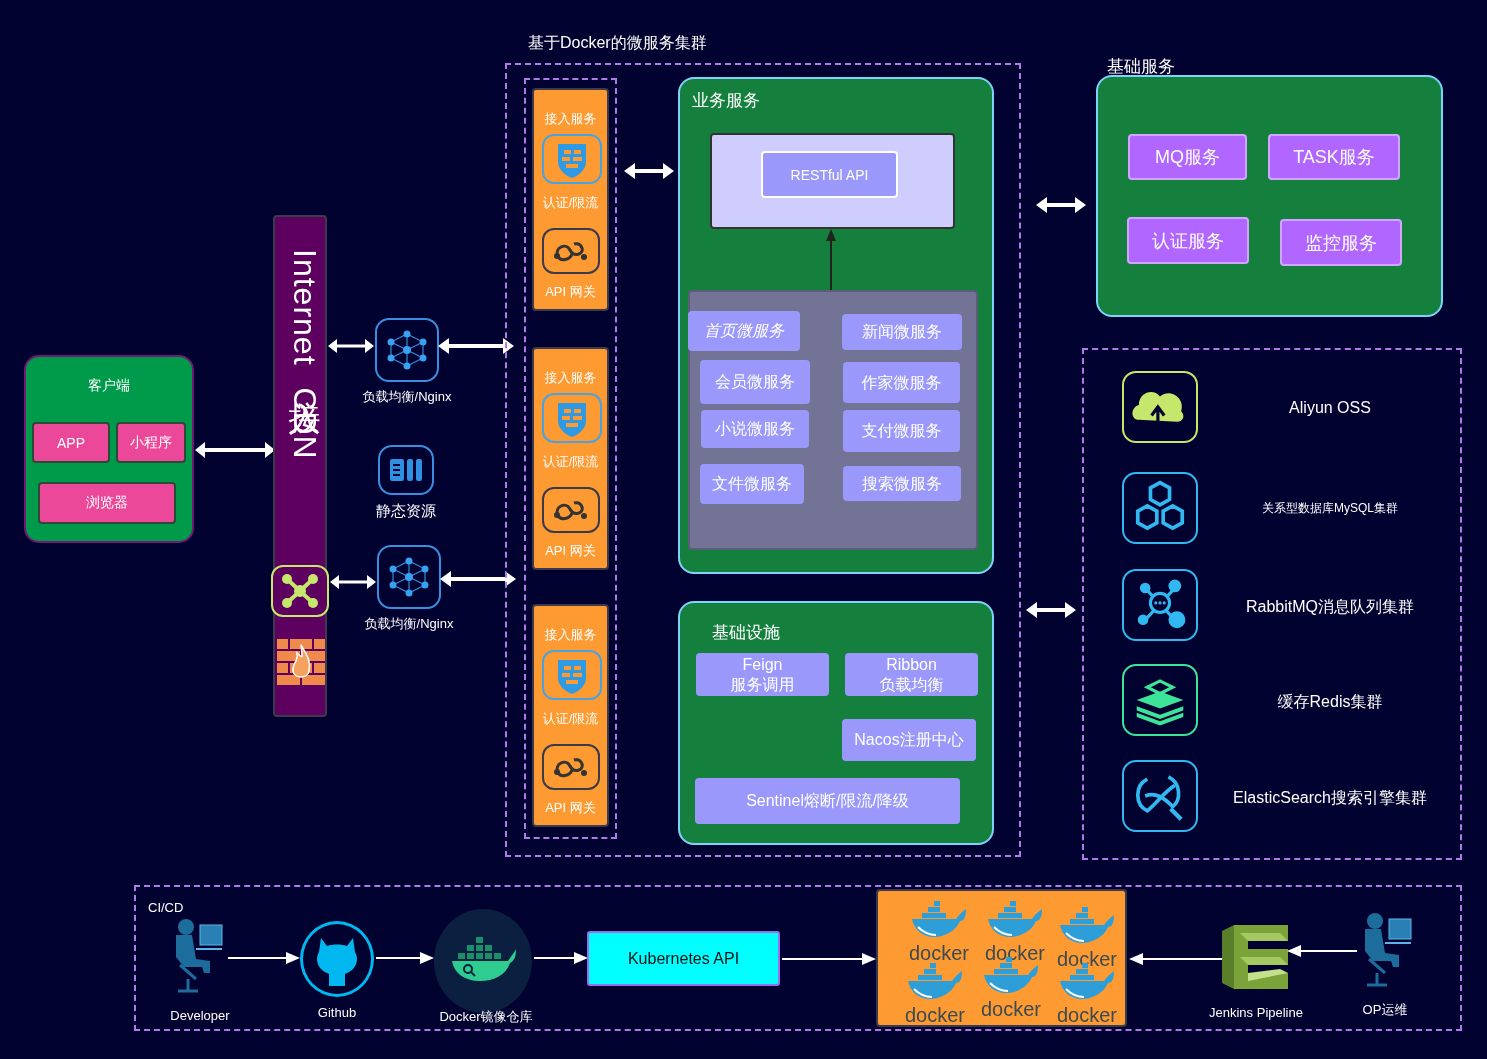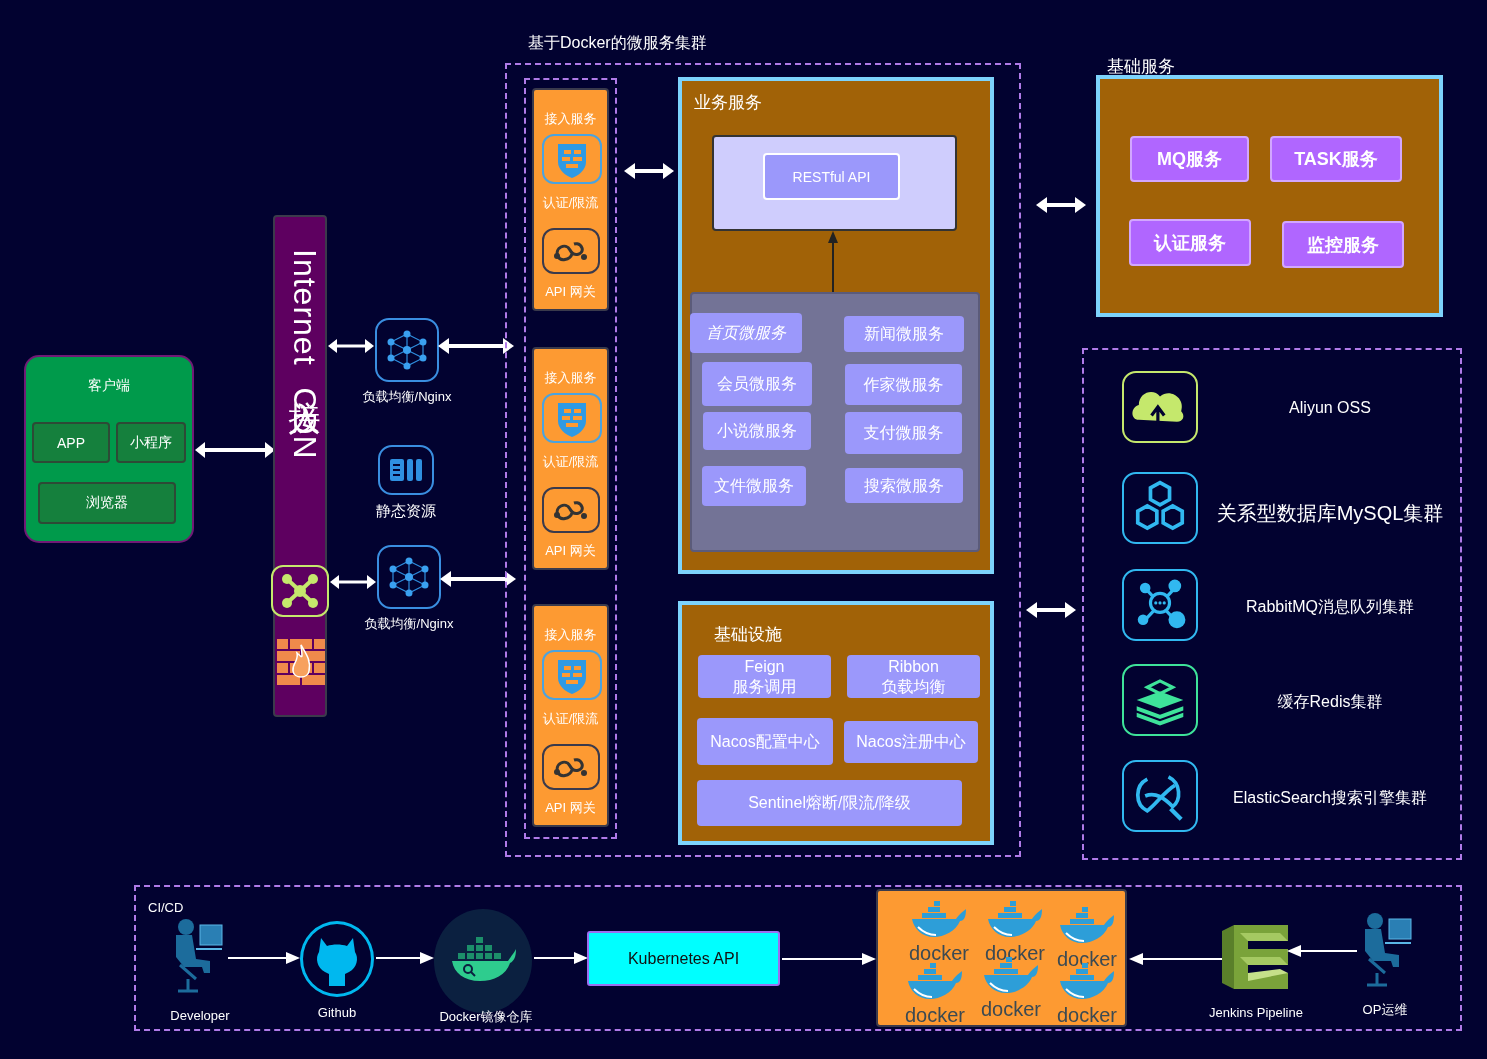--- a/index.html
+++ b/index.html
@@ -14,7 +14,7 @@
   .abs { position: absolute; }
   .txt { color: #fff; white-space: nowrap; }
   .dash { border: 2px dashed #b07ae8; }
-  .panel { background: #a16207; border: 4px solid #7dd3fc; border-radius: 0; }
+  .panel { background: #15803d; border: 2px solid #7dd3fc; border-radius: 16px; }
   .ms { background: #9b98fb; border-radius: 4px; color: #fff; font-size: 16px;
         display: flex; align-items: center; justify-content: center; text-align: center; line-height: 20px; }
   .basic { background: #b066ff; border: 2px solid #d2a6ff; border-radius: 4px; color: #fff;

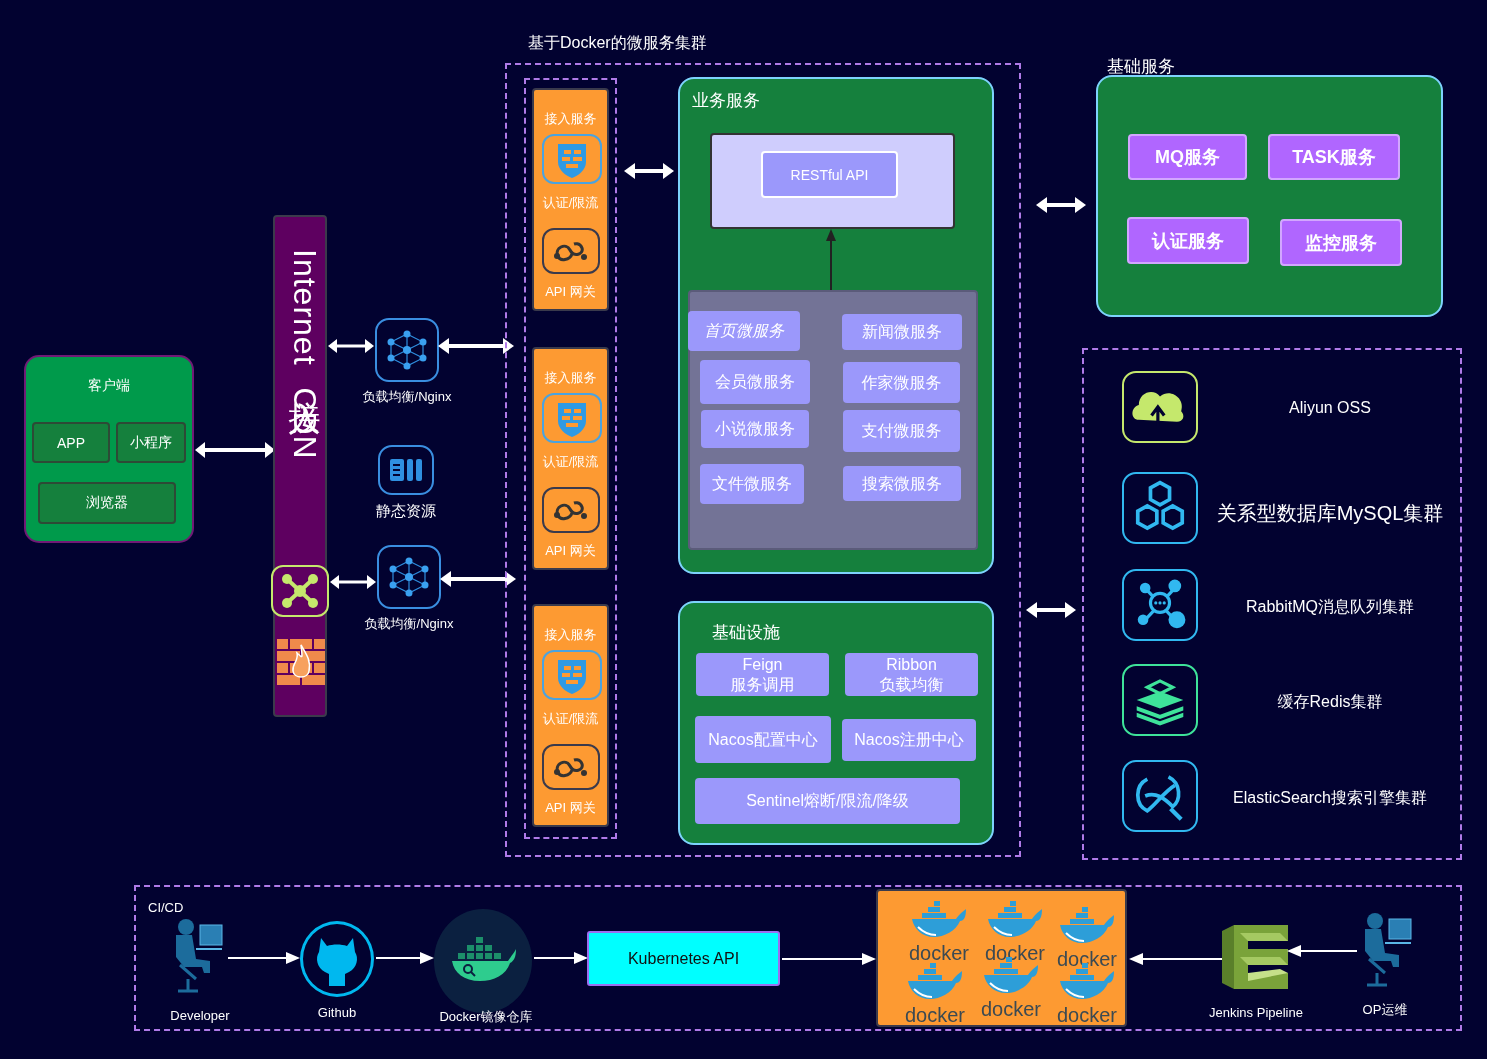--- a/index.html
+++ b/index.html
@@ -18,7 +18,7 @@
   .ms { background: #9b98fb; border-radius: 4px; color: #fff; font-size: 16px;
         display: flex; align-items: center; justify-content: center; text-align: center; line-height: 20px; }
   .basic { background: #b066ff; border: 2px solid #d2a6ff; border-radius: 4px; color: #fff;
-        font-size: 18px; display: flex; align-items: center; justify-content: center; font-weight: bold; }
+        font-size: 18px; display: flex; align-items: center; justify-content: center; }
   .client-btn { background: #15803d; border: 2px solid #2d4a36; border-radius: 4px; color:#fff;
         font-size: 14px; display:flex; align-items:center; justify-content:center; }
   .access { background: #fd9a32; border: 2px solid #3a3a4c; border-radius: 4px; }

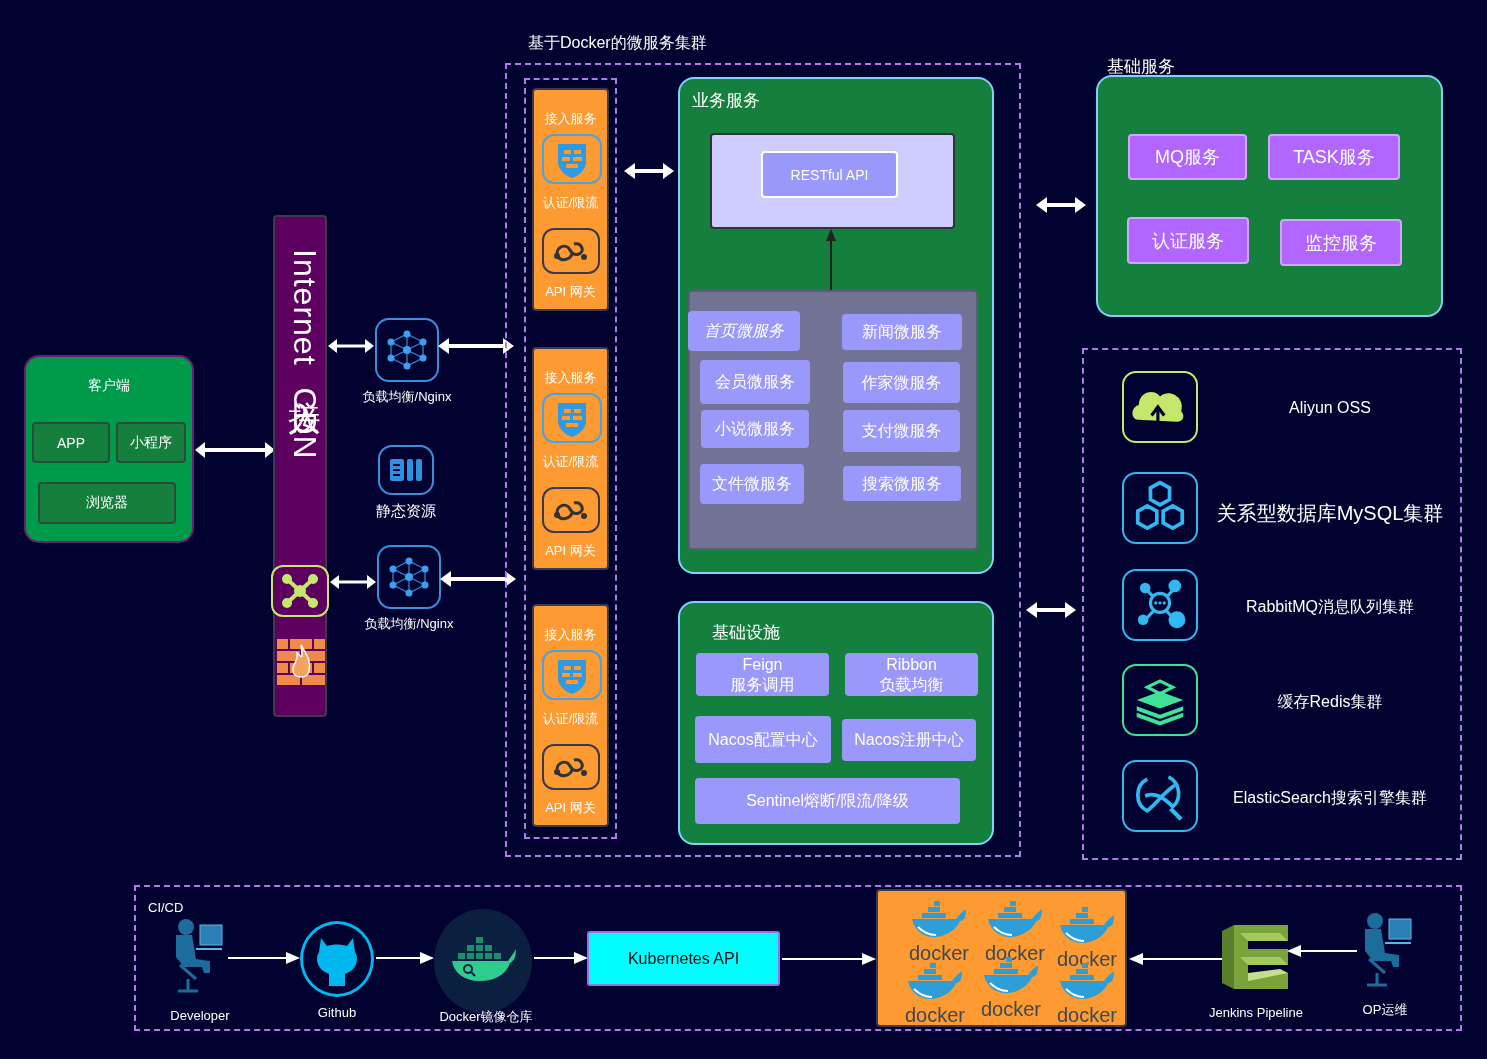--- a/index.html
+++ b/index.html
@@ -19,7 +19,7 @@
         display: flex; align-items: center; justify-content: center; text-align: center; line-height: 20px; }
   .basic { background: #b066ff; border: 2px solid #d2a6ff; border-radius: 4px; color: #fff;
         font-size: 18px; display: flex; align-items: center; justify-content: center; }
-  .client-btn { background: #15803d; border: 2px solid #2d4a36; border-radius: 4px; color:#fff;
+  .client-btn { background: #ec4899; border: 2px solid #2d4a36; border-radius: 4px; color:#fff;
         font-size: 14px; display:flex; align-items:center; justify-content:center; }
   .access { background: #fd9a32; border: 2px solid #3a3a4c; border-radius: 4px; }
   .access .lbl { font-size: 13px; color:#fff; text-align:center; width:100%; position:absolute; left:0; }

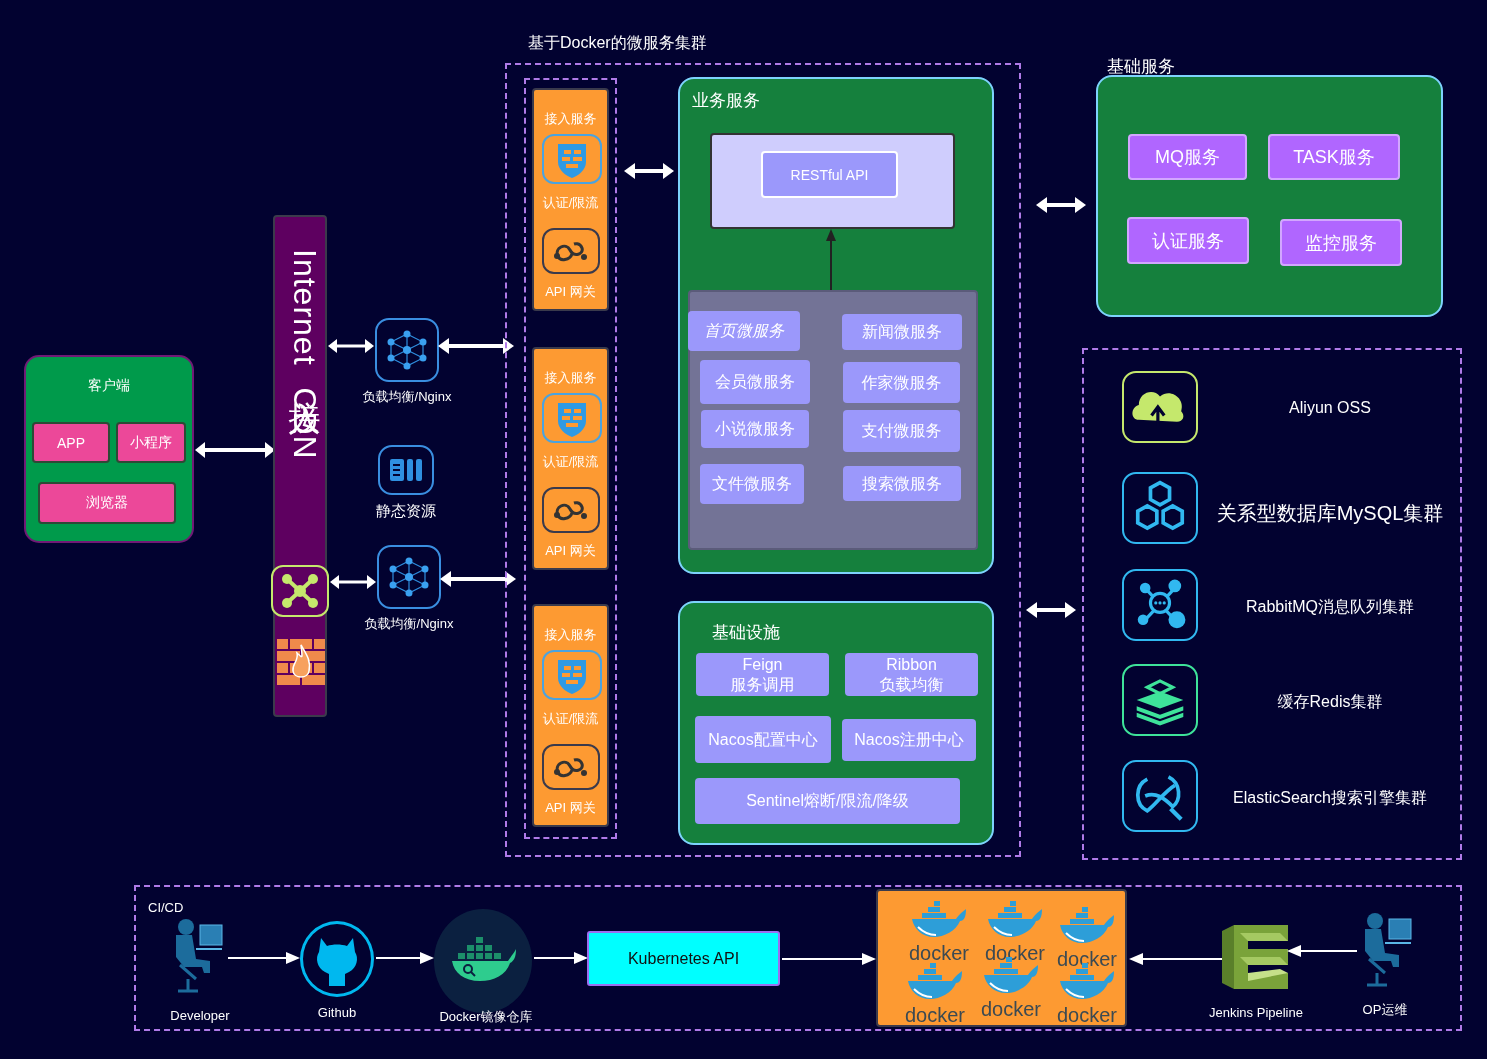--- a/index.html
+++ b/index.html
@@ -317,7 +317,7 @@
           <path d="M46,30 L55,35 L55,46 L46,51 L37,46 L37,35 z"></path>
         </g>
       </svg></div>
-    <div class="cap" style="left: 1210px; width: 240px; top: 500px; font-size: 20px;">关系型数据库MySQL集群</div>
+    <div class="cap" style="left: 1210px; width: 240px; top: 500px; font-size: 12px;">关系型数据库MySQL集群</div>
     <div class="iconbox" style="left: 1122px; top: 569px; width: 76px; height: 72px; border: 2px solid rgb(49, 184, 240);"><svg width="72" height="68" viewBox="0 0 68 64">
         <g stroke="#31b8f0" stroke-width="3">
           <line x1="20" y1="16" x2="48" y2="46"></line>

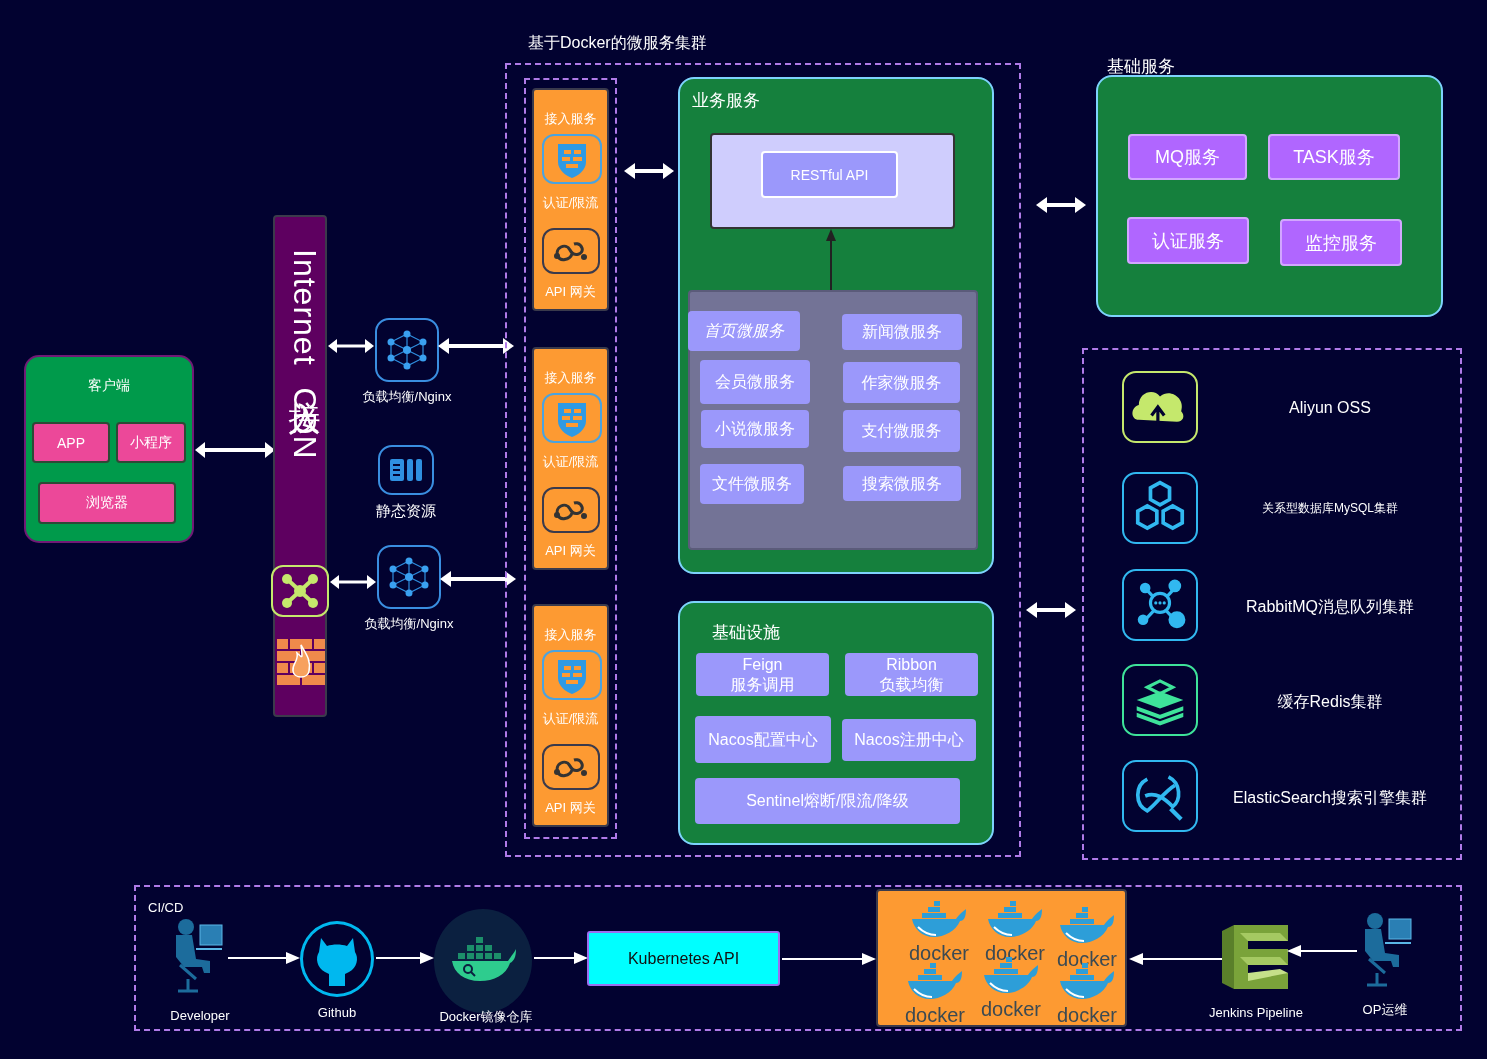--- a/index.html
+++ b/index.html
@@ -278,7 +278,6 @@
     <span>Ribbon</span>
     <span>负载均衡</span>
   </div>
-  <div class="abs ms" style="left:15px;top:113px;width:136px;height:47px;">Nacos配置中心</div>
   <div class="abs ms" style="left:162px;top:116px;width:134px;height:42px;">Nacos注册中心</div>
   <div class="abs ms" style="left:15px;top:175px;width:265px;height:46px;">Sentinel熔断/限流/降级</div>
 </div>

